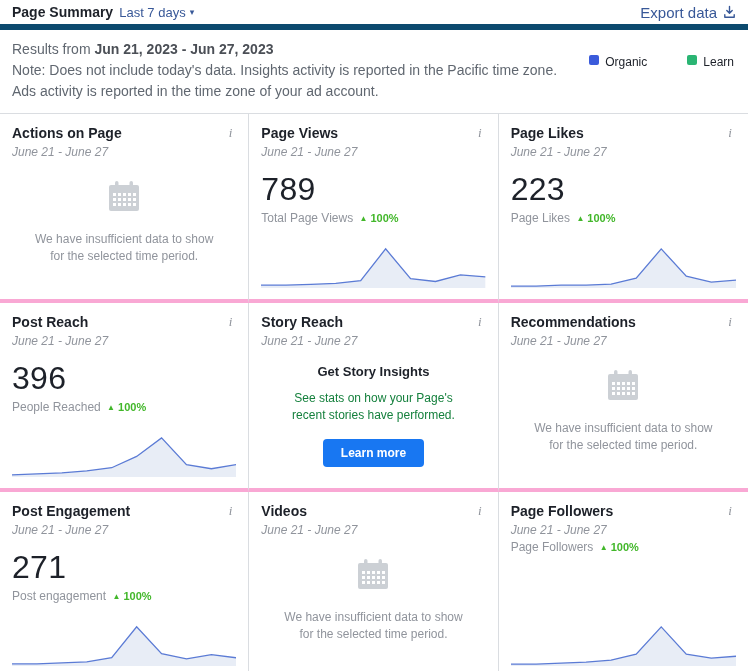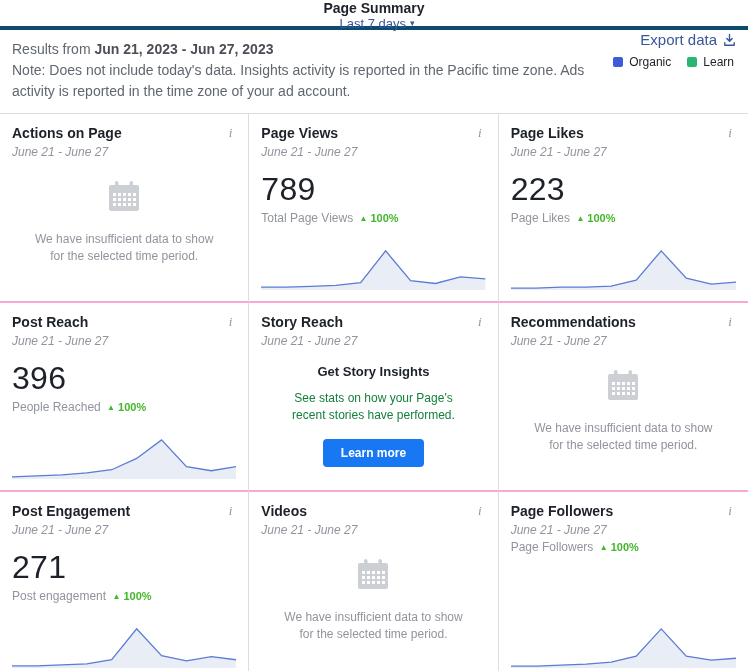--- a/index.html
+++ b/index.html
@@ -14,7 +14,7 @@
   
   .topbar {
     height: 30px; display: flex; align-items: center;
-    padding: 0 12px; border-bottom: 4px solid #0c4a6e; flex-direction: column;
+    padding: 0 12px; border-bottom: 6px solid #0c4a6e;
   }
   .page-title { font-size: 14px; font-weight: 700; margin: 0; color: #1d2129; }
   .range-select {

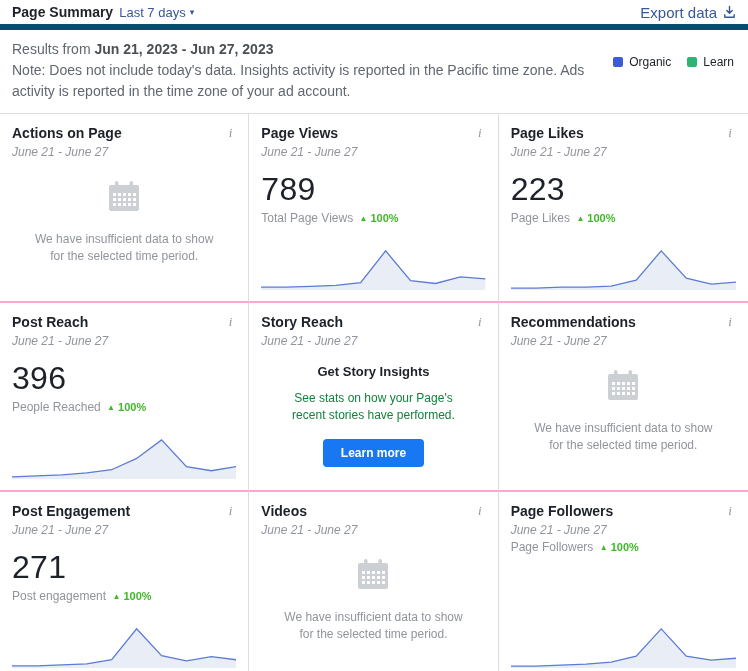--- a/index.html
+++ b/index.html
@@ -39,7 +39,7 @@
     font-size: 12px; color: #1d2129; padding-top: 16px; padding-right: 2px;
     align-self: flex-start; white-space: nowrap;
   }
-  .legend-item { display: inline-flex; align-items: center; }
+  .legend-item { display: inline-flex; align-items: flex-start; margin-left: 24px; }
   .swatch { width: 10px; height: 10px; border-radius: 2px; display: inline-block; margin-right: 6px; }
 
   

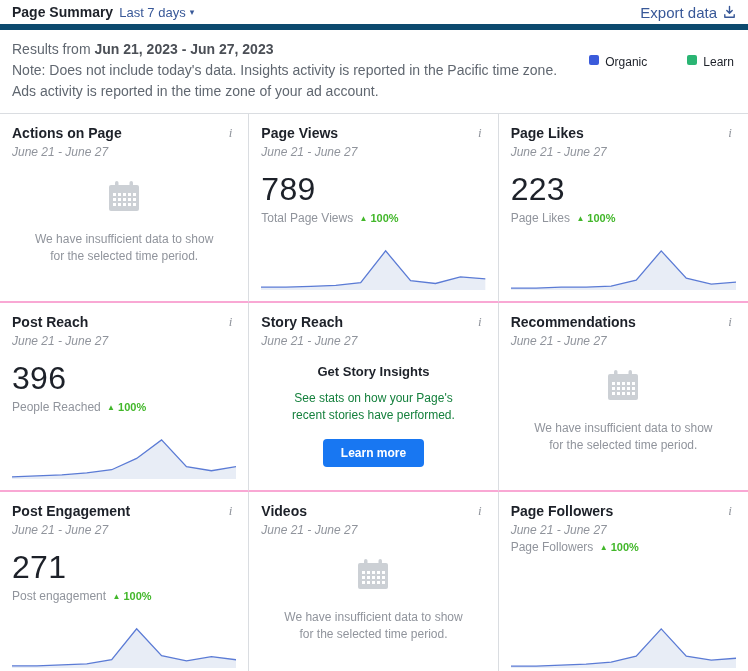--- a/index.html
+++ b/index.html
@@ -49,7 +49,7 @@
   }
   .card {
     position: relative; height: 100%;
-    border-right: 1px solid #dadde1; border-bottom: 2px solid #f9a8d4;
+    border-right: 1px solid #dadde1; border-bottom: 4px solid #f9a8d4;
     padding: 11px 12px; overflow: hidden; background: #fff;
   }
   .card:nth-child(3n) { border-right: none; }

